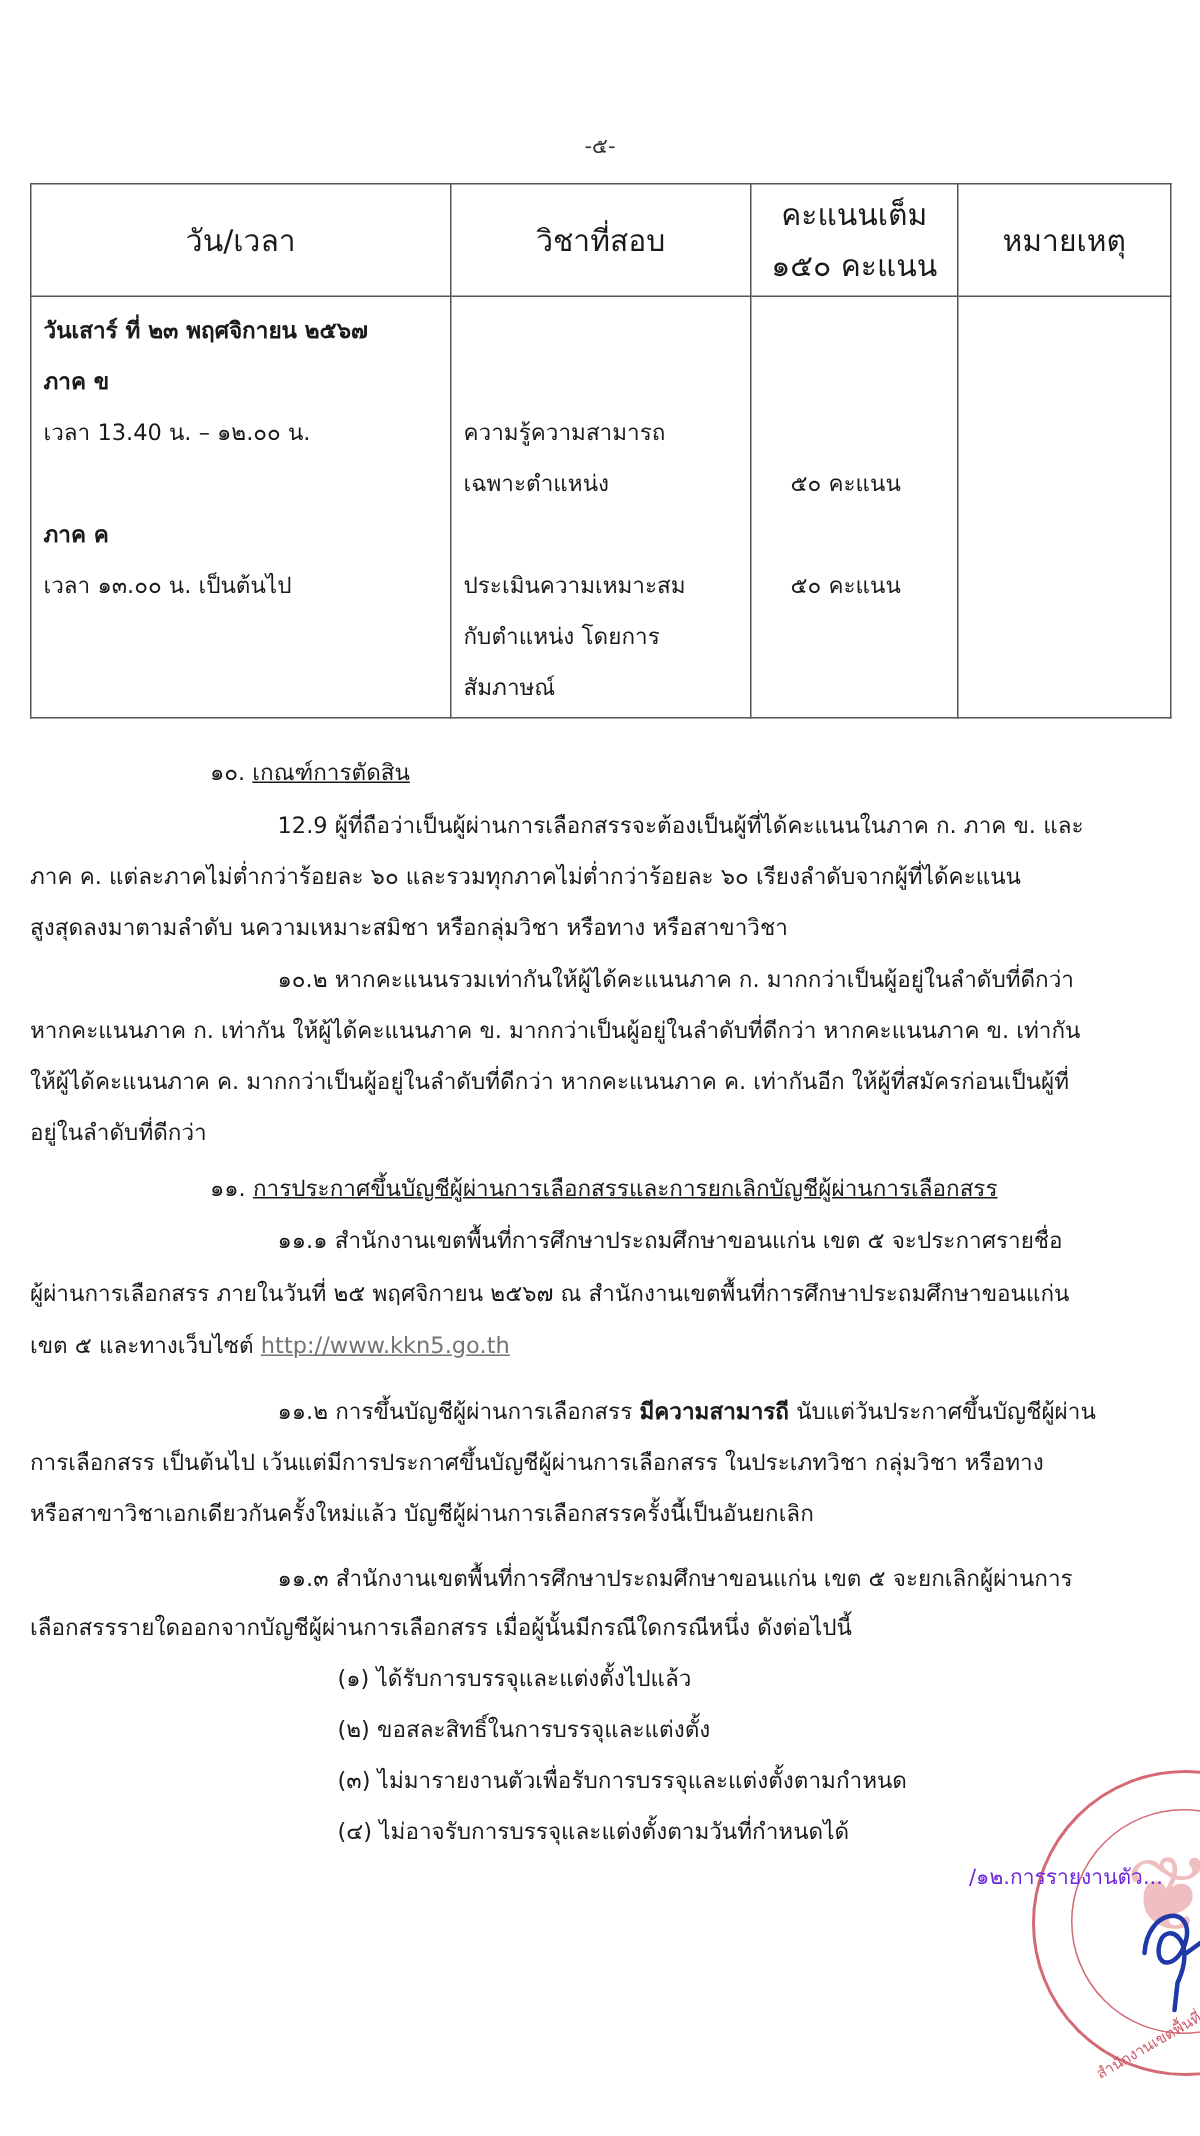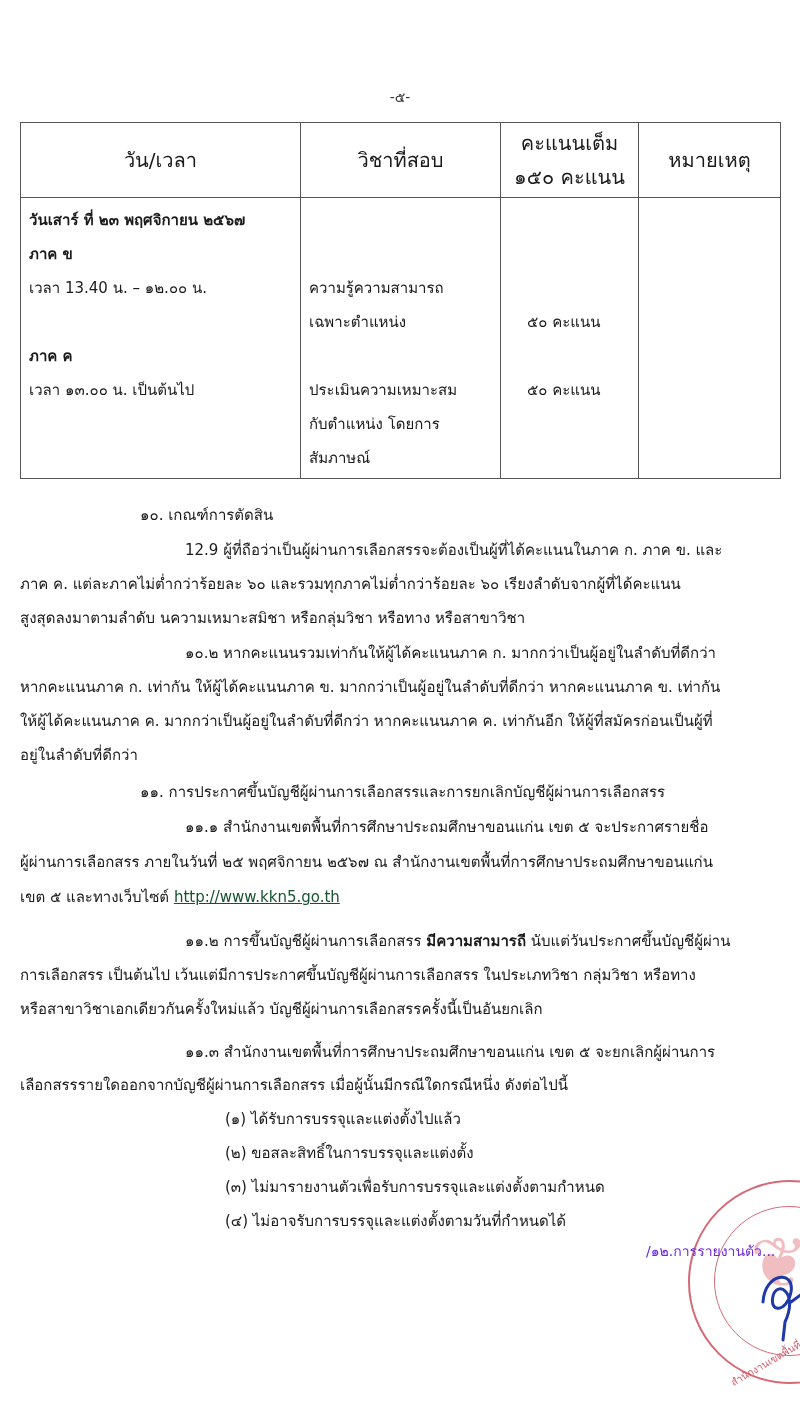--- a/index.html
+++ b/index.html
@@ -32,7 +32,7 @@
     .bold { font-weight: bold; }
 
     .line { position: absolute; white-space: nowrap; font-size: 15px; }
-    .u { }
+    .u { text-decoration: underline; }
     a.link { color: #14532d; text-decoration: underline; text-align: center; }
 
     .stamp {

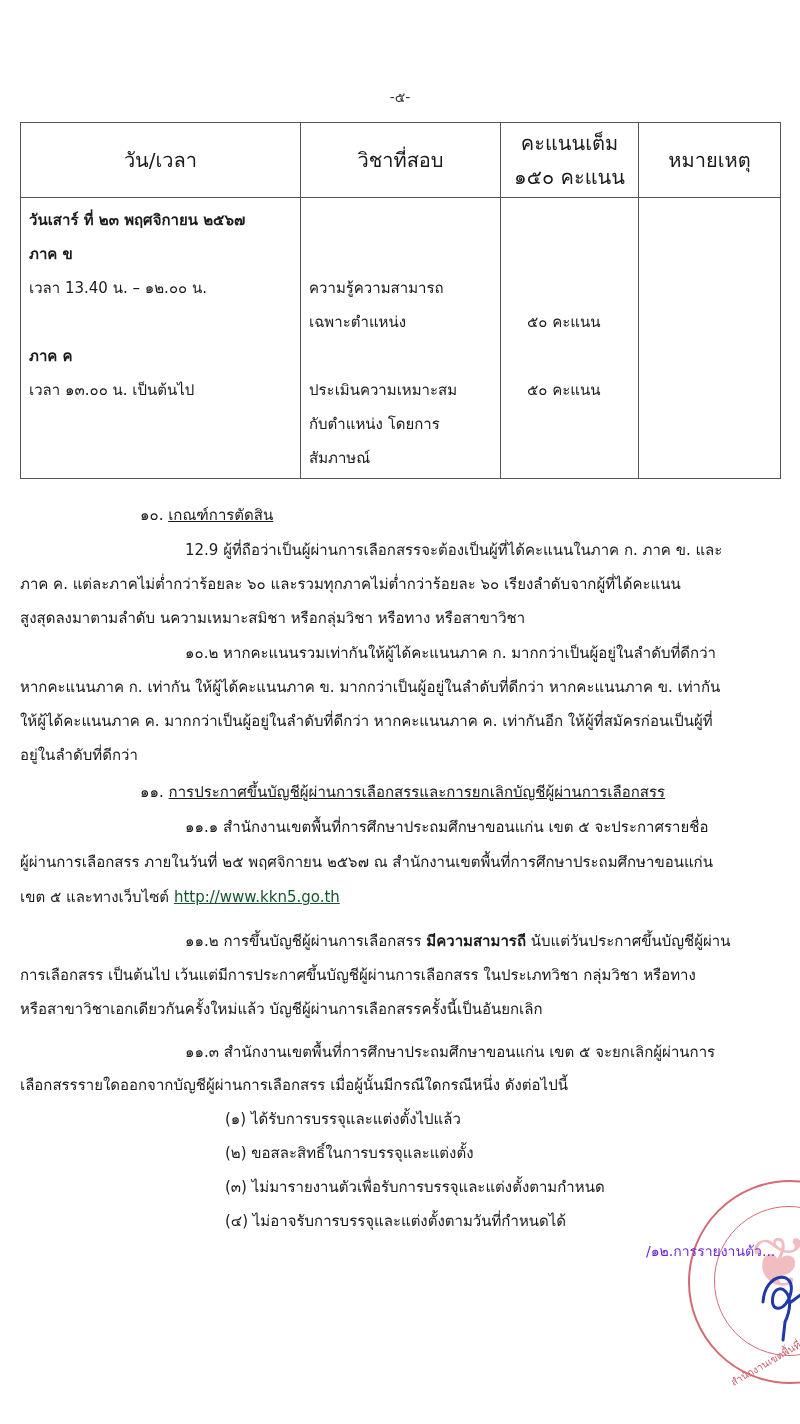--- a/index.html
+++ b/index.html
@@ -33,7 +33,7 @@
 
     .line { position: absolute; white-space: nowrap; font-size: 15px; }
     .u { text-decoration: underline; }
-    a.link { color: #14532d; text-decoration: underline; text-align: center; }
+    a.link { color: #737373; text-decoration: underline; text-align: center; }
 
     .stamp {
       position: absolute; left: 688px; top: 1180px;

